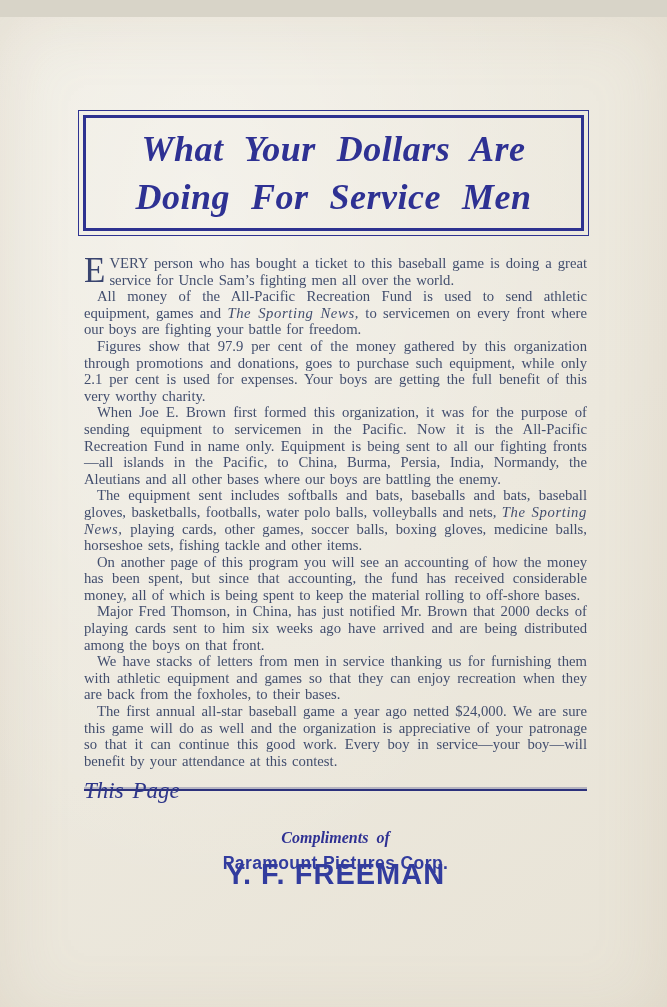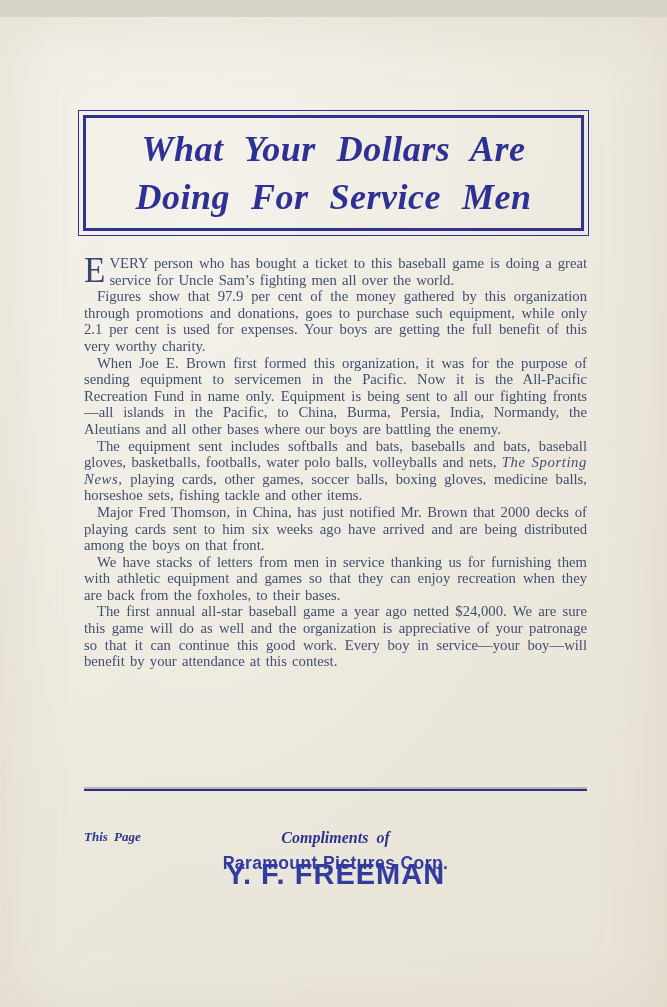--- a/index.html
+++ b/index.html
@@ -133,6 +133,7 @@
 
   <div class="body-text">
       <p class="first"><span class="dropcap">E</span><span>VERY person who has bought a ticket to this baseball game is doing a great service for Uncle Sam’s fighting men all over the world.</span></p>
+      <p><span>All money of the All-Pacific Recreation Fund is used to send athletic equipment, games and </span><span class="ital">The Sporting News,</span><span> to servicemen on every front where our boys are fighting your battle for freedom.</span></p>
       <p><span>Figures show that 97.9 per cent of the money gathered by this organization through promotions and donations, goes to purchase such equipment, while only 2.1 per cent is used for expenses. Your boys are getting the full benefit of this very worthy charity.</span></p>
       <p><span>When Joe E. Brown first formed this organization, it was for the purpose of sending equipment to servicemen in the Pacific. Now it is the All-Pacific Recreation Fund in name only. Equipment is being sent to all our fighting fronts—all islands in the Pacific, to China, Burma, Persia, India, Normandy, the Aleutians and all other bases where our boys are battling the enemy.</span></p>
       <p><span>The equipment sent includes softballs and bats, baseballs and bats, baseball gloves, basketballs, footballs, water polo balls, volleyballs and nets, </span><span class="ital">The Sporting News,</span><span> playing cards, other games, soccer balls, boxing gloves, medicine balls, horseshoe sets, fishing tackle and other items.</span></p>

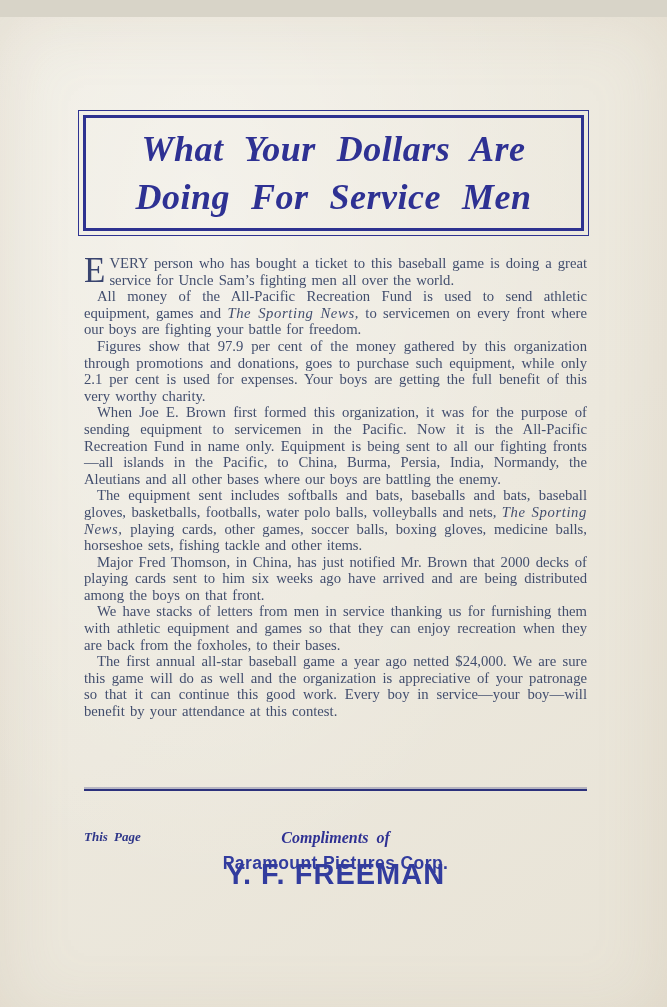--- a/index.html
+++ b/index.html
@@ -137,6 +137,7 @@
       <p><span>Figures show that 97.9 per cent of the money gathered by this organization through promotions and donations, goes to purchase such equipment, while only 2.1 per cent is used for expenses. Your boys are getting the full benefit of this very worthy charity.</span></p>
       <p><span>When Joe E. Brown first formed this organization, it was for the purpose of sending equipment to servicemen in the Pacific. Now it is the All-Pacific Recreation Fund in name only. Equipment is being sent to all our fighting fronts—all islands in the Pacific, to China, Burma, Persia, India, Normandy, the Aleutians and all other bases where our boys are battling the enemy.</span></p>
       <p><span>The equipment sent includes softballs and bats, baseballs and bats, baseball gloves, basketballs, footballs, water polo balls, volleyballs and nets, </span><span class="ital">The Sporting News,</span><span> playing cards, other games, soccer balls, boxing gloves, medicine balls, horseshoe sets, fishing tackle and other items.</span></p>
+      <p><span>On another page of this program you will see an accounting of how the money has been spent, but since that accounting, the fund has received considerable money, all of which is being spent to keep the material rolling to off-shore bases.</span></p>
       <p><span>Major Fred Thomson, in China, has just notified Mr. Brown that 2000 decks of playing cards sent to him six weeks ago have arrived and are being distributed among the boys on that front.</span></p>
       <p><span>We have stacks of letters from men in service thanking us for furnishing them with athletic equipment and games so that they can enjoy recreation when they are back from the foxholes, to their bases.</span></p>
       <p><span>The first annual all-star baseball game a year ago netted $24,000. We are sure this game will do as well and the organization is appreciative of your patronage so that it can continue this good work. Every boy in service—your boy—will benefit by your attendance at this contest.</span></p>

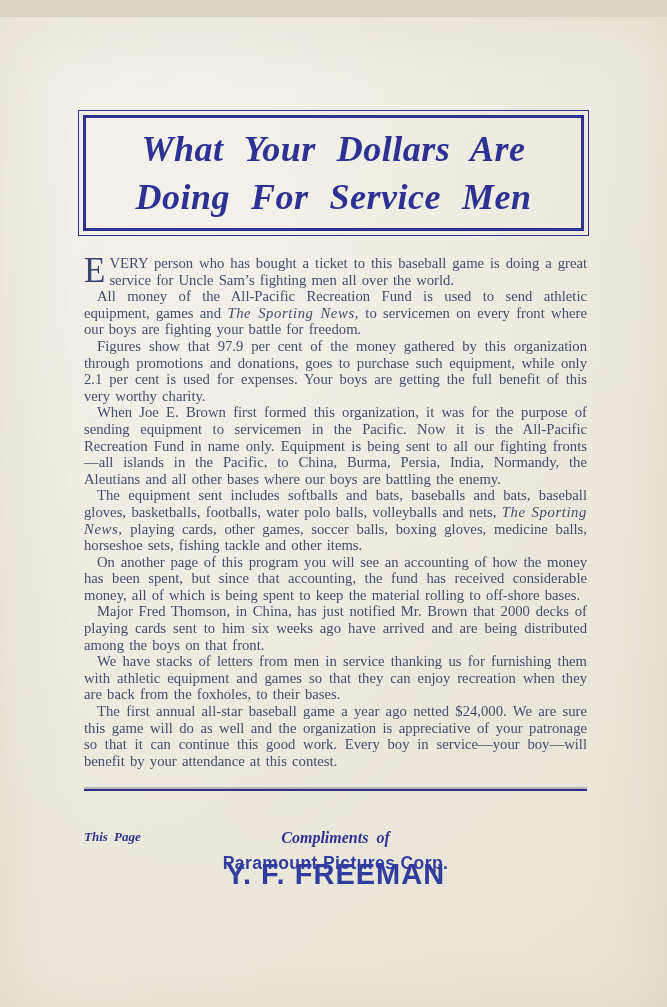--- a/index.html
+++ b/index.html
@@ -78,10 +78,10 @@
   }
   .this-page {
     position: absolute;
-    left: 84px; top: 812px;
+    left: 84px; top: 761px;
     font-style: italic;
-    font-weight: 700;
-    font-size: 13px;
+    font-weight: 400;
+    font-size: 23px;
     color: #2e3689;
     word-spacing: 3px;
   }

